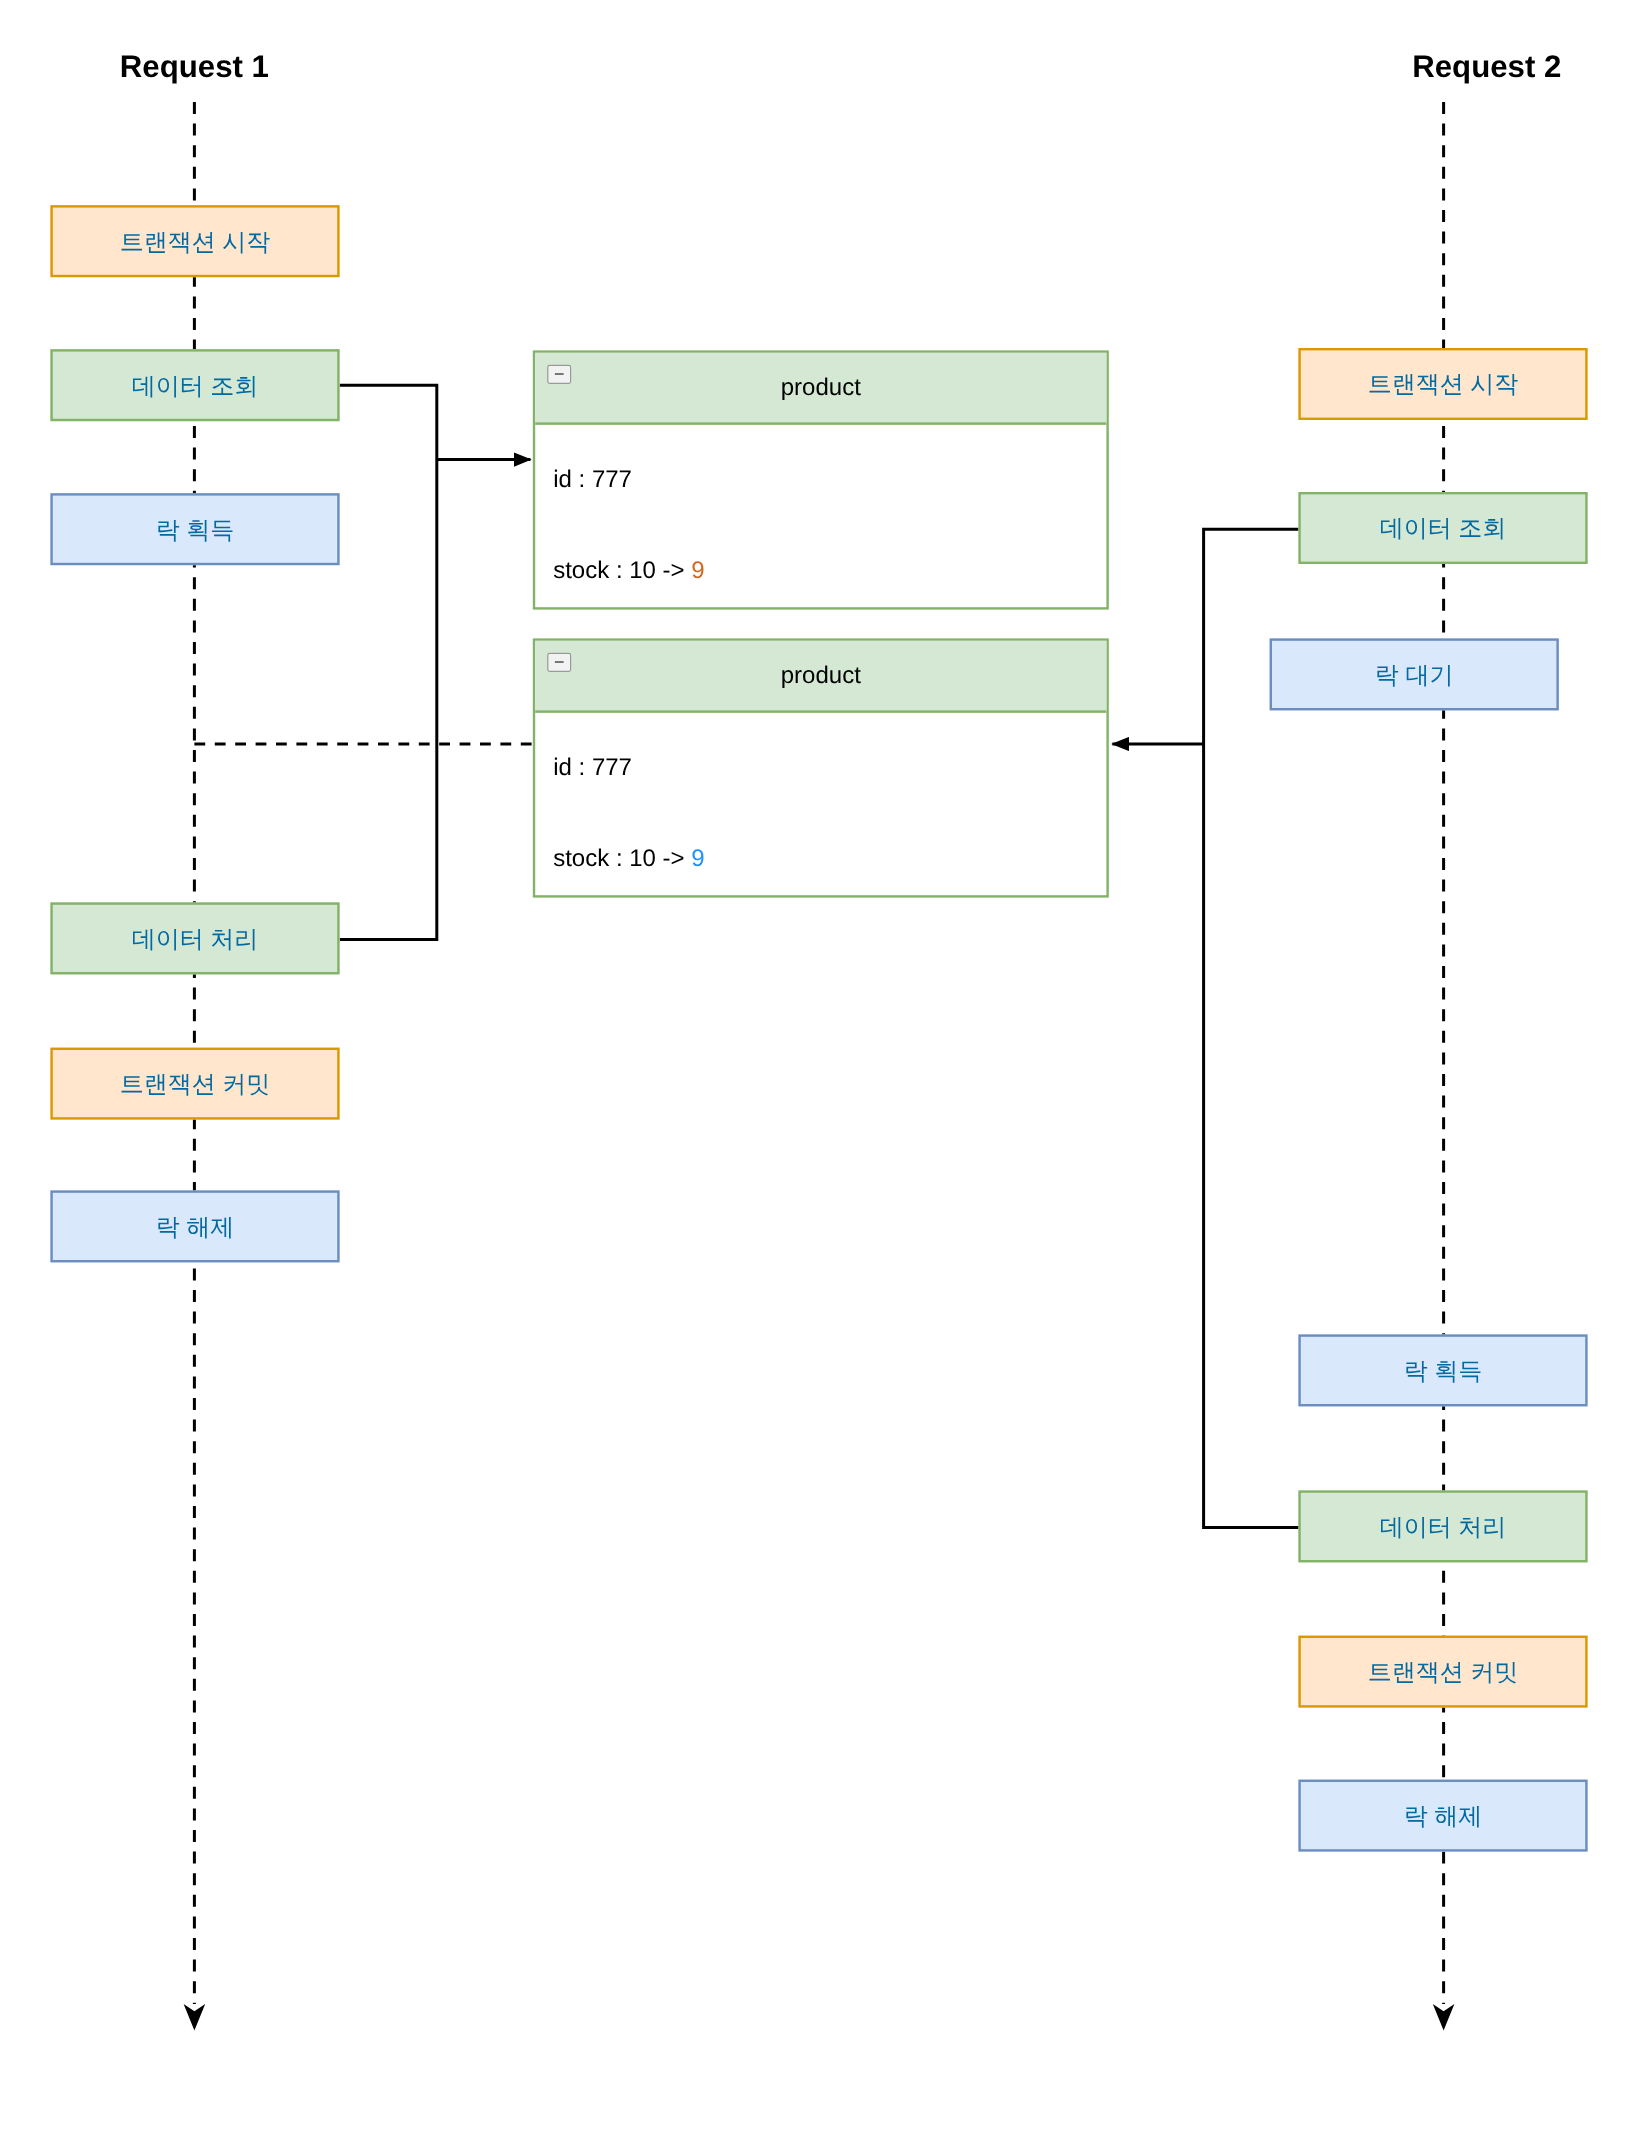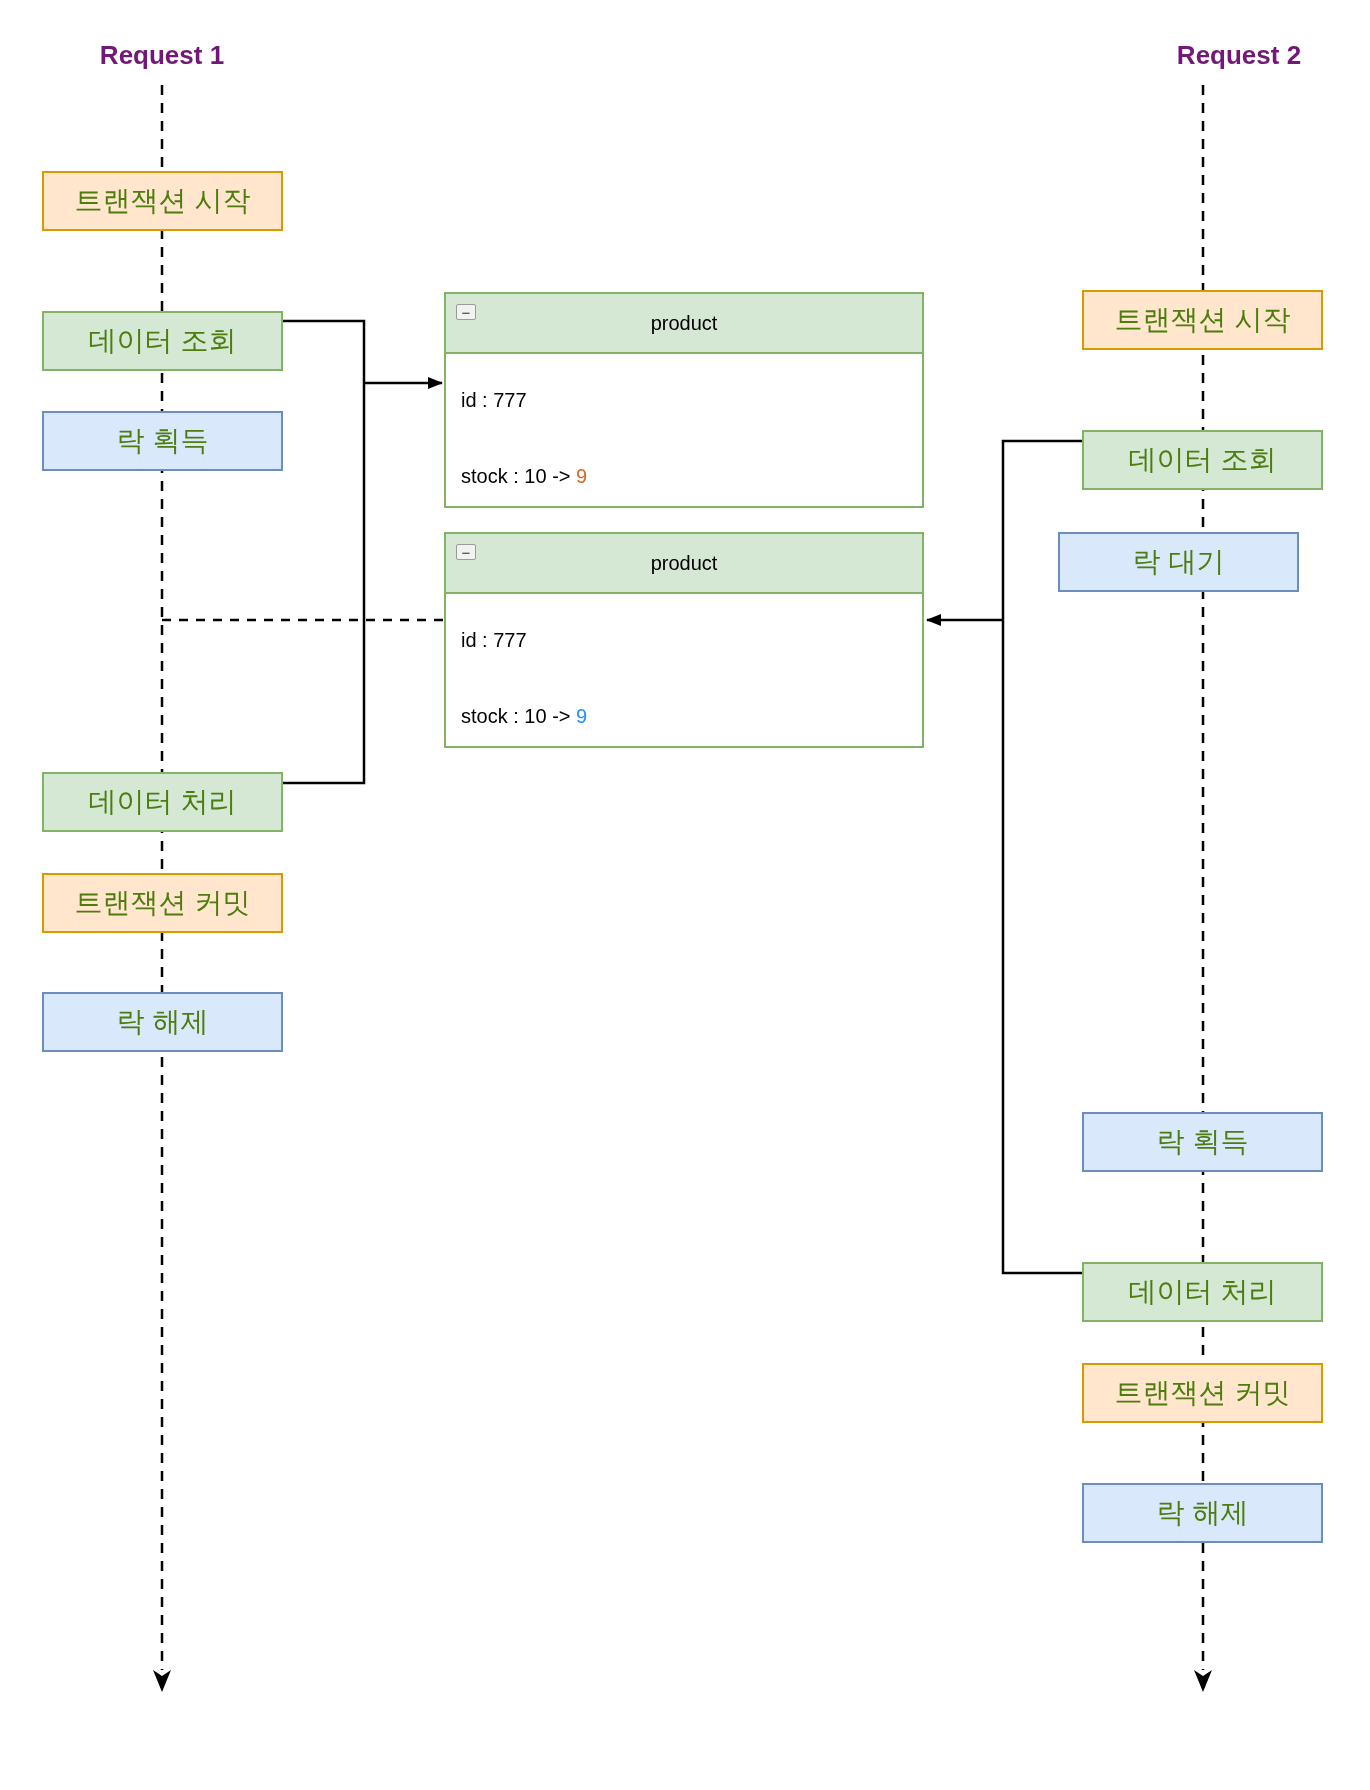--- a/index.html
+++ b/index.html
@@ -18,7 +18,7 @@
     transform: translateX(-50%);
     font-size: 26px;
     font-weight: bold;
-    color: #701a75;
+    color: #000000;
     white-space: nowrap;
   }
   .node {

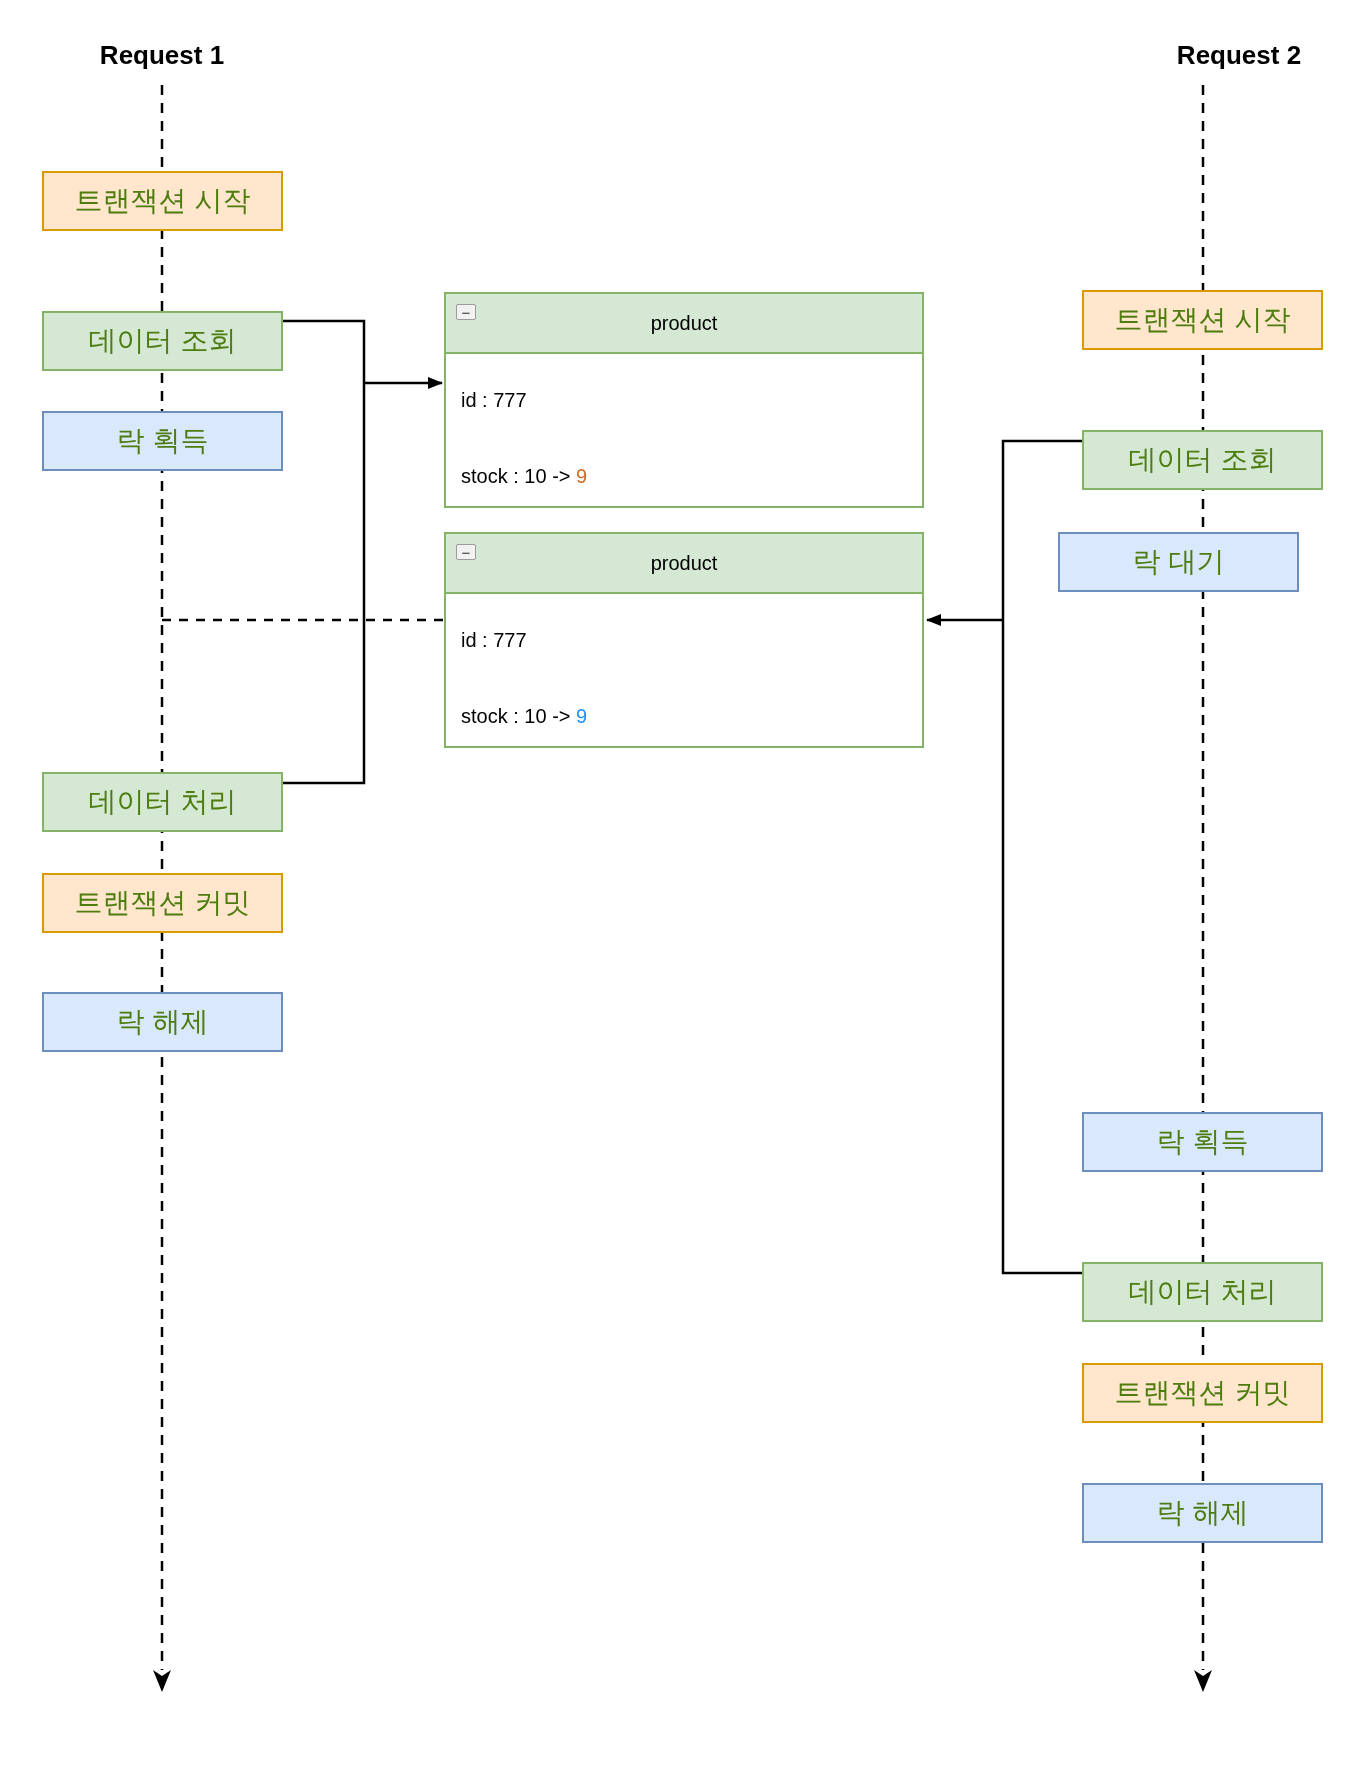--- a/index.html
+++ b/index.html
@@ -31,8 +31,8 @@
     display: flex;
     align-items: center;
     justify-content: center;
-    font-size: 28px;
-    color: #4d7c0f;
+    font-size: 20px;
+    color: #0369a1;
     white-space: nowrap;
   }
   .node.transaction { background: #FFE6CC; border-color: #D79B00; }

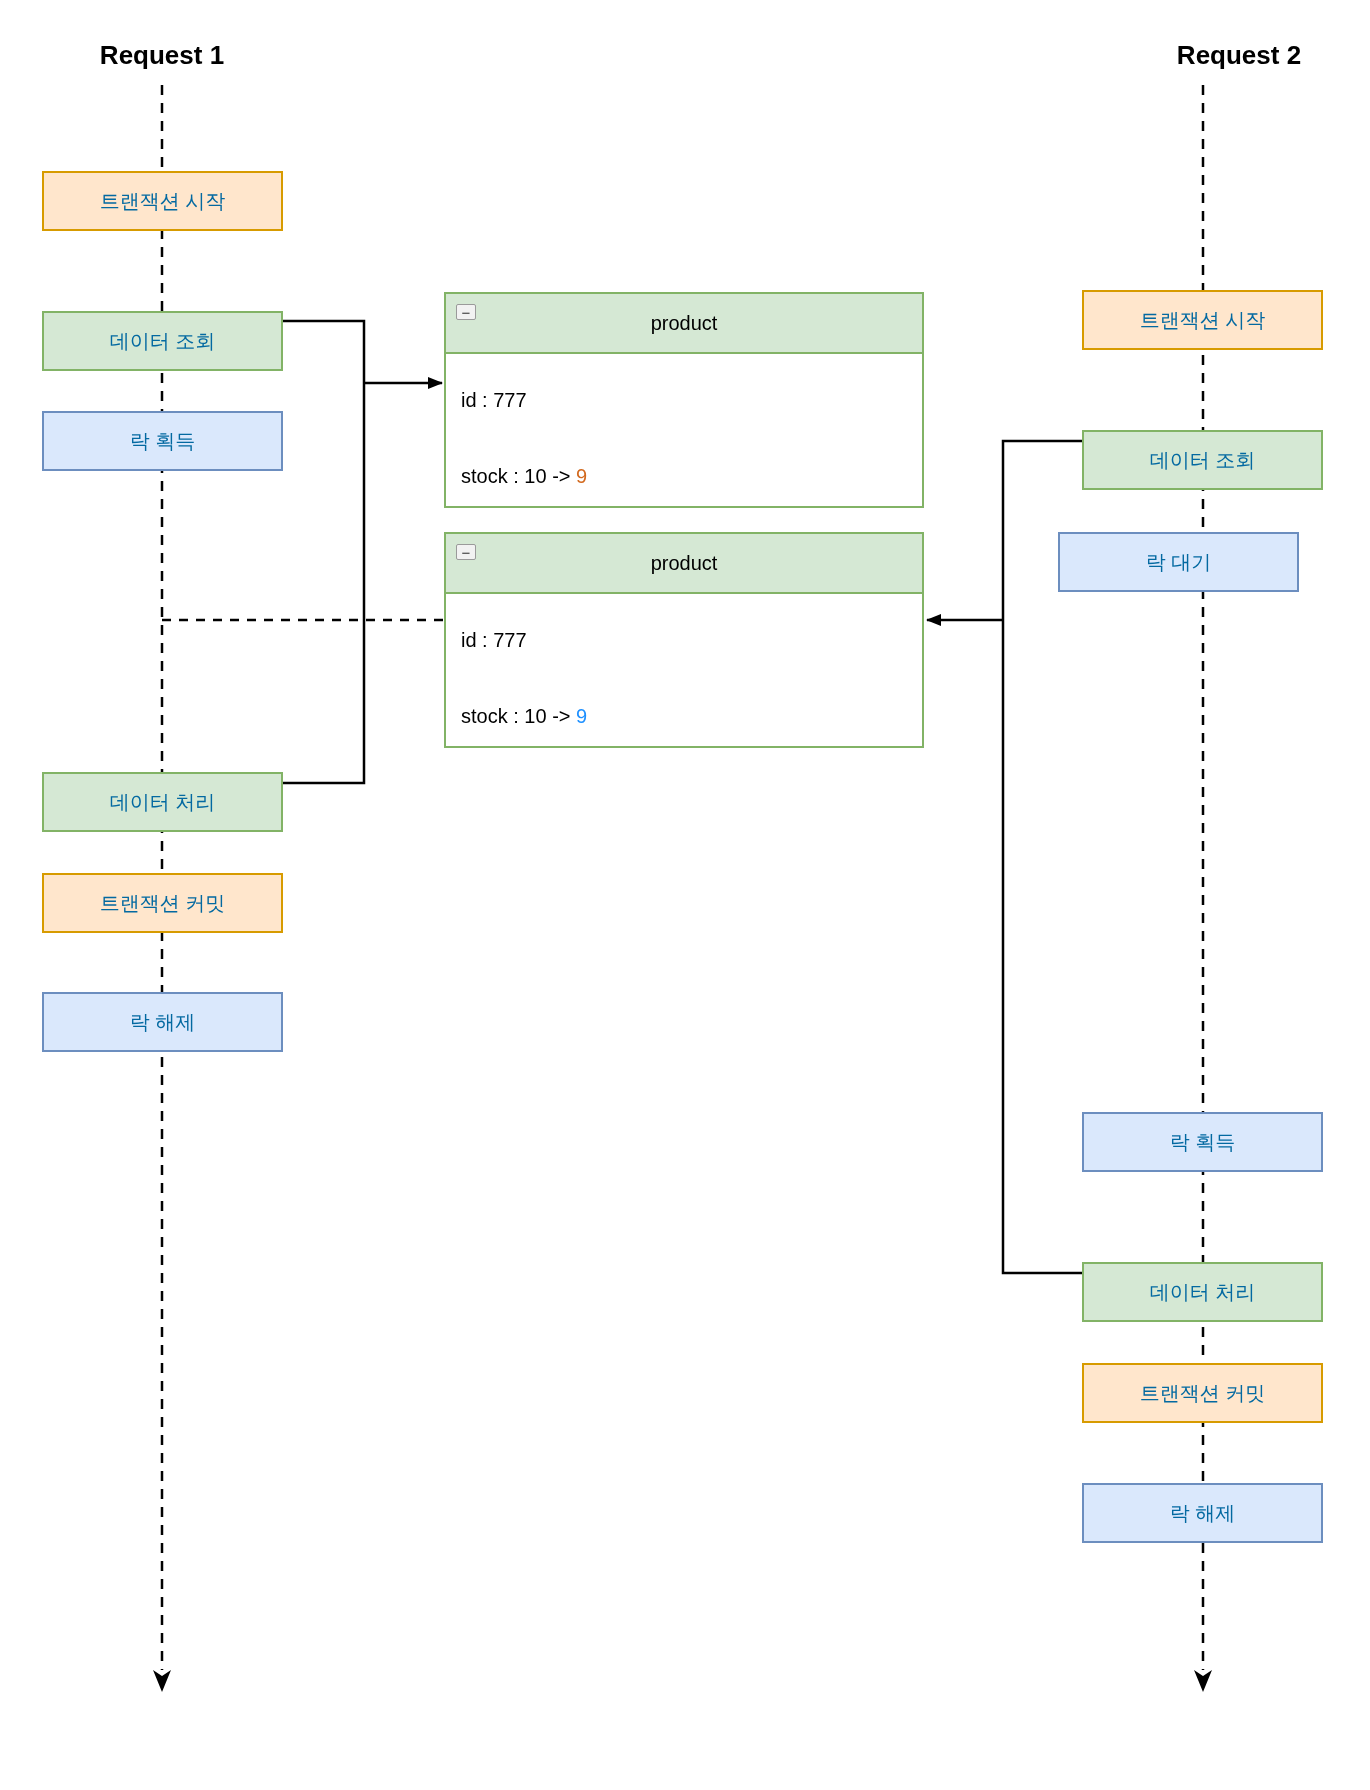--- a/index.html
+++ b/index.html
@@ -36,7 +36,7 @@
     white-space: nowrap;
   }
   .node.transaction { background: #FFE6CC; border-color: #D79B00; }
-  .node.data        { background: #D5E8D4; border-color: #82B366; margin-top: 20px; }
+  .node.data        { background: #D5E8D4; border-color: #82B366; }
   .node.lock        { background: #DAE8FC; border-color: #6C8EBF; }
   .entity {
     position: absolute;

